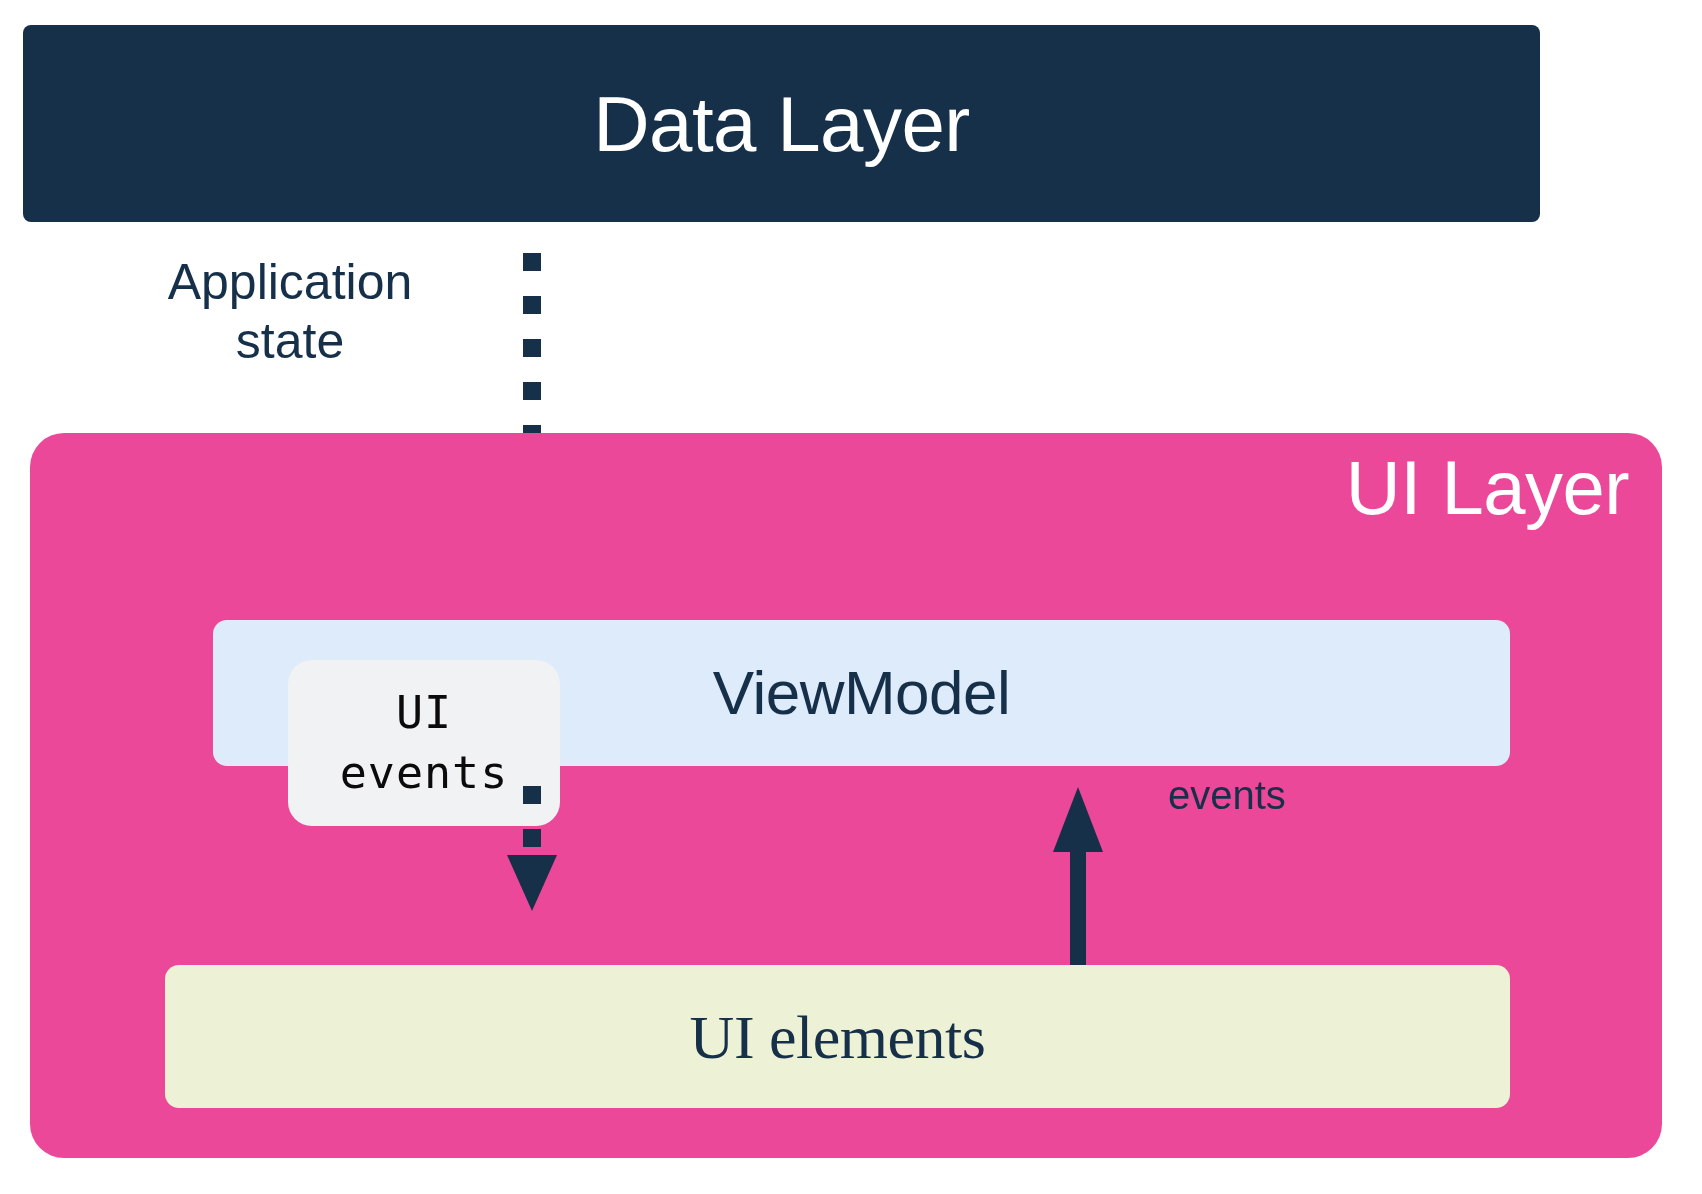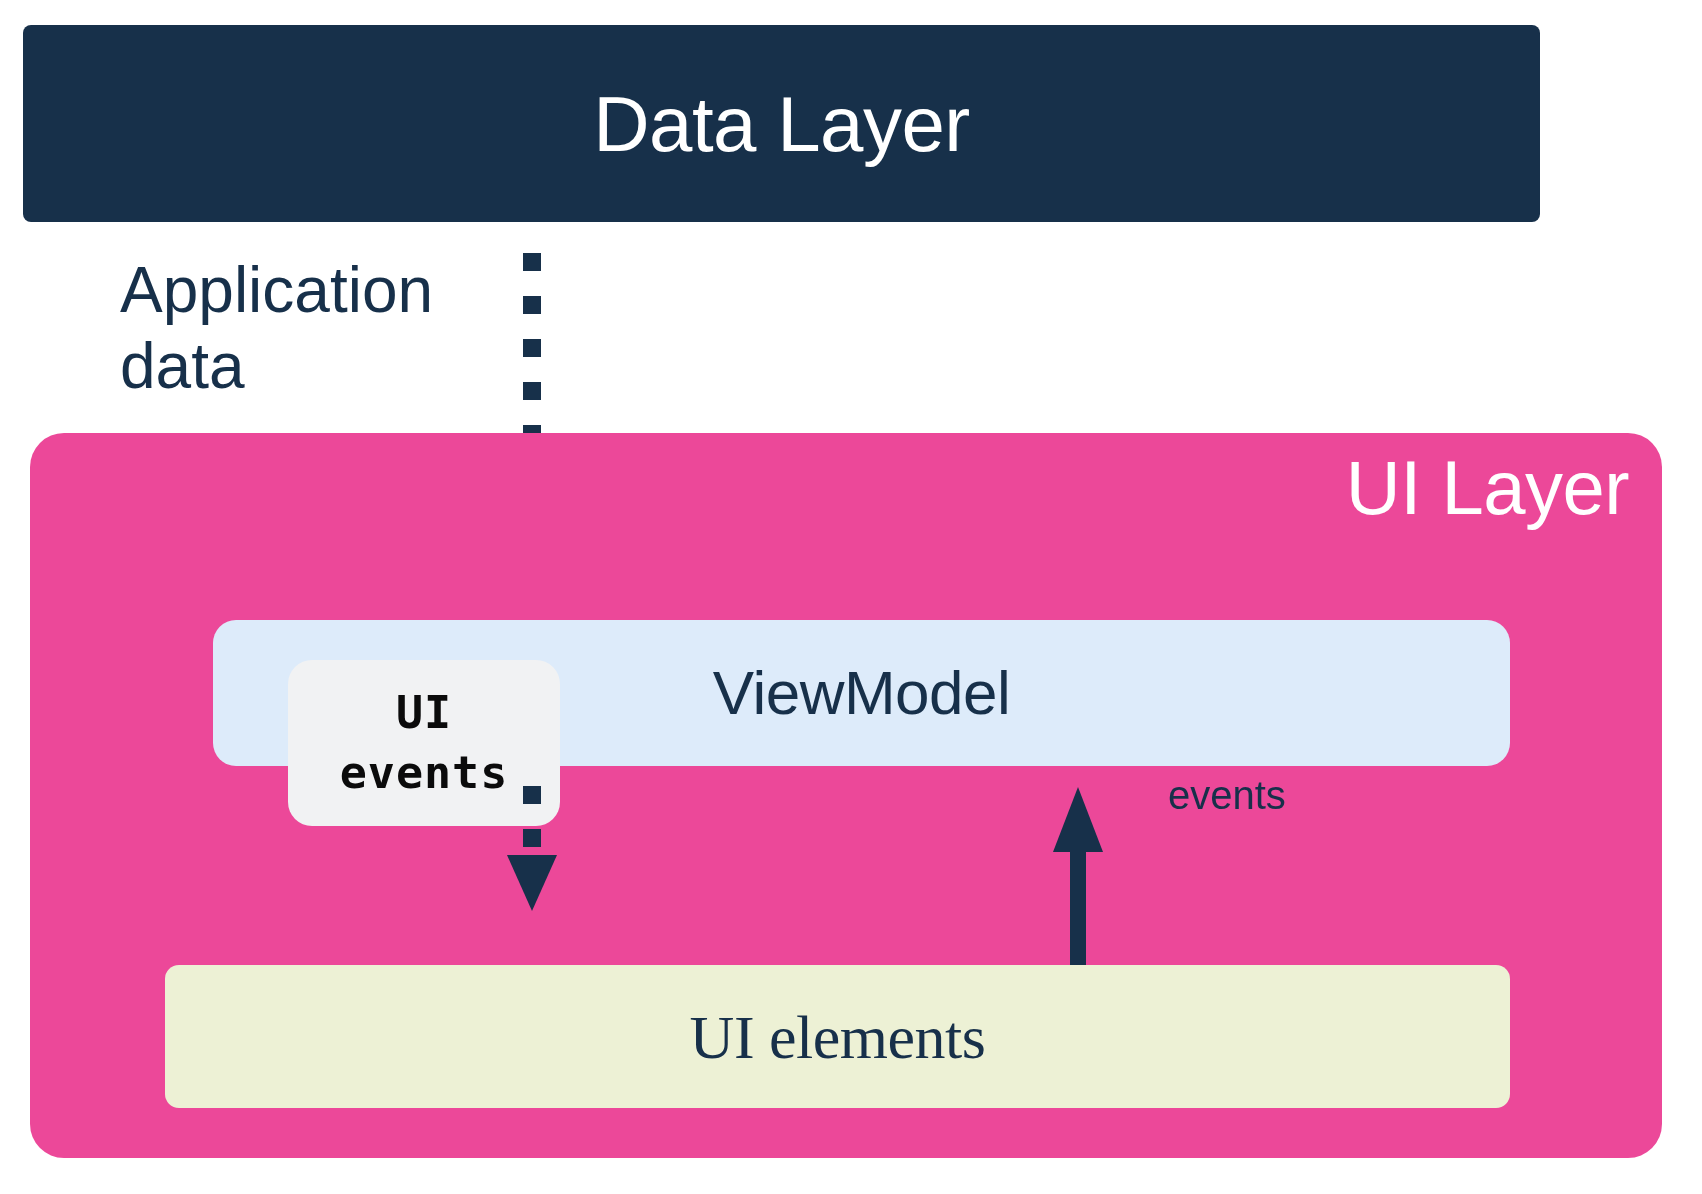--- a/index.html
+++ b/index.html
@@ -47,9 +47,9 @@
     left: 120px;
     top: 253px;
     width: 340px;
-    text-align: left;
-    color: #17304A;
-    font-size: 64px;
+    text-align: center;
+    color: #17304A;
+    font-size: 50px;
     line-height: 1.18;
     font-weight: 400;
   }

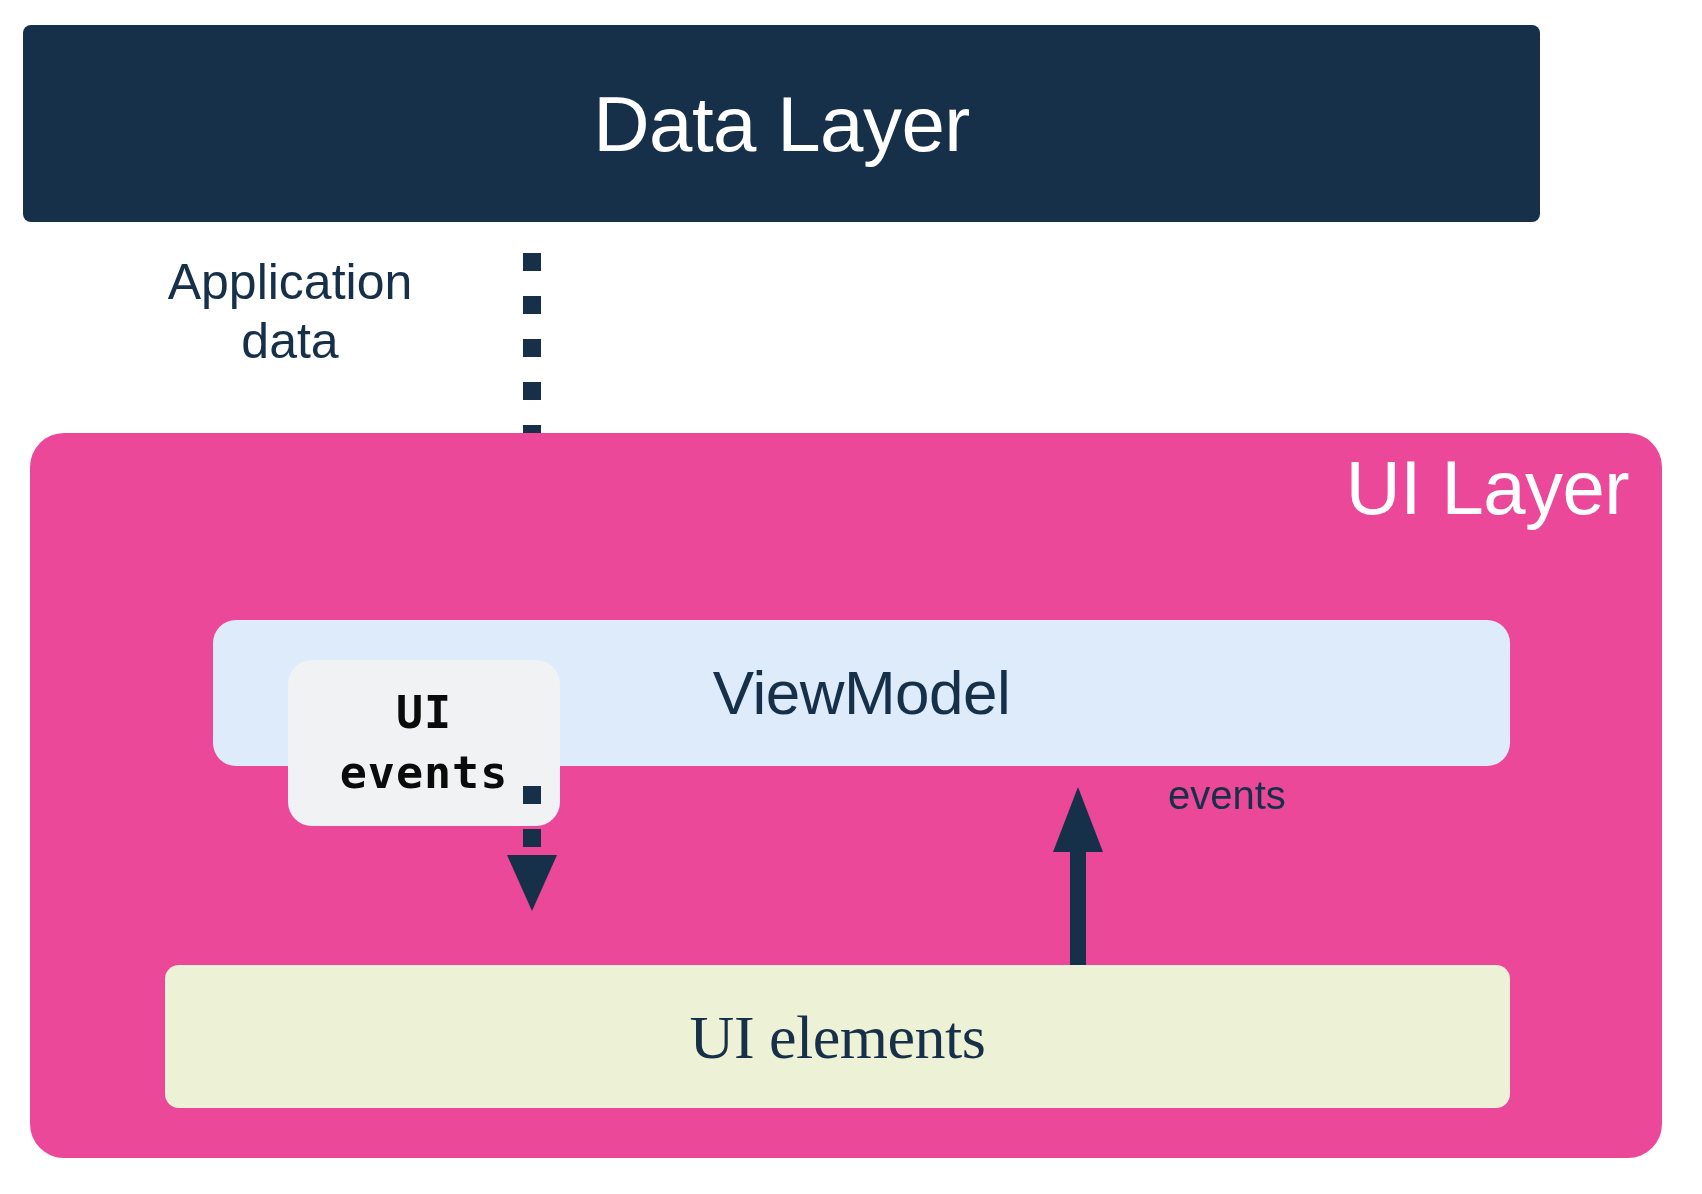--- a/index.html
+++ b/index.html
@@ -241,7 +241,7 @@
 
   <div id="app-data-label">
     <div>Application</div>
-    <div>data</div>
+    <div>state</div>
   </div>
 
   <div id="dotted-top">

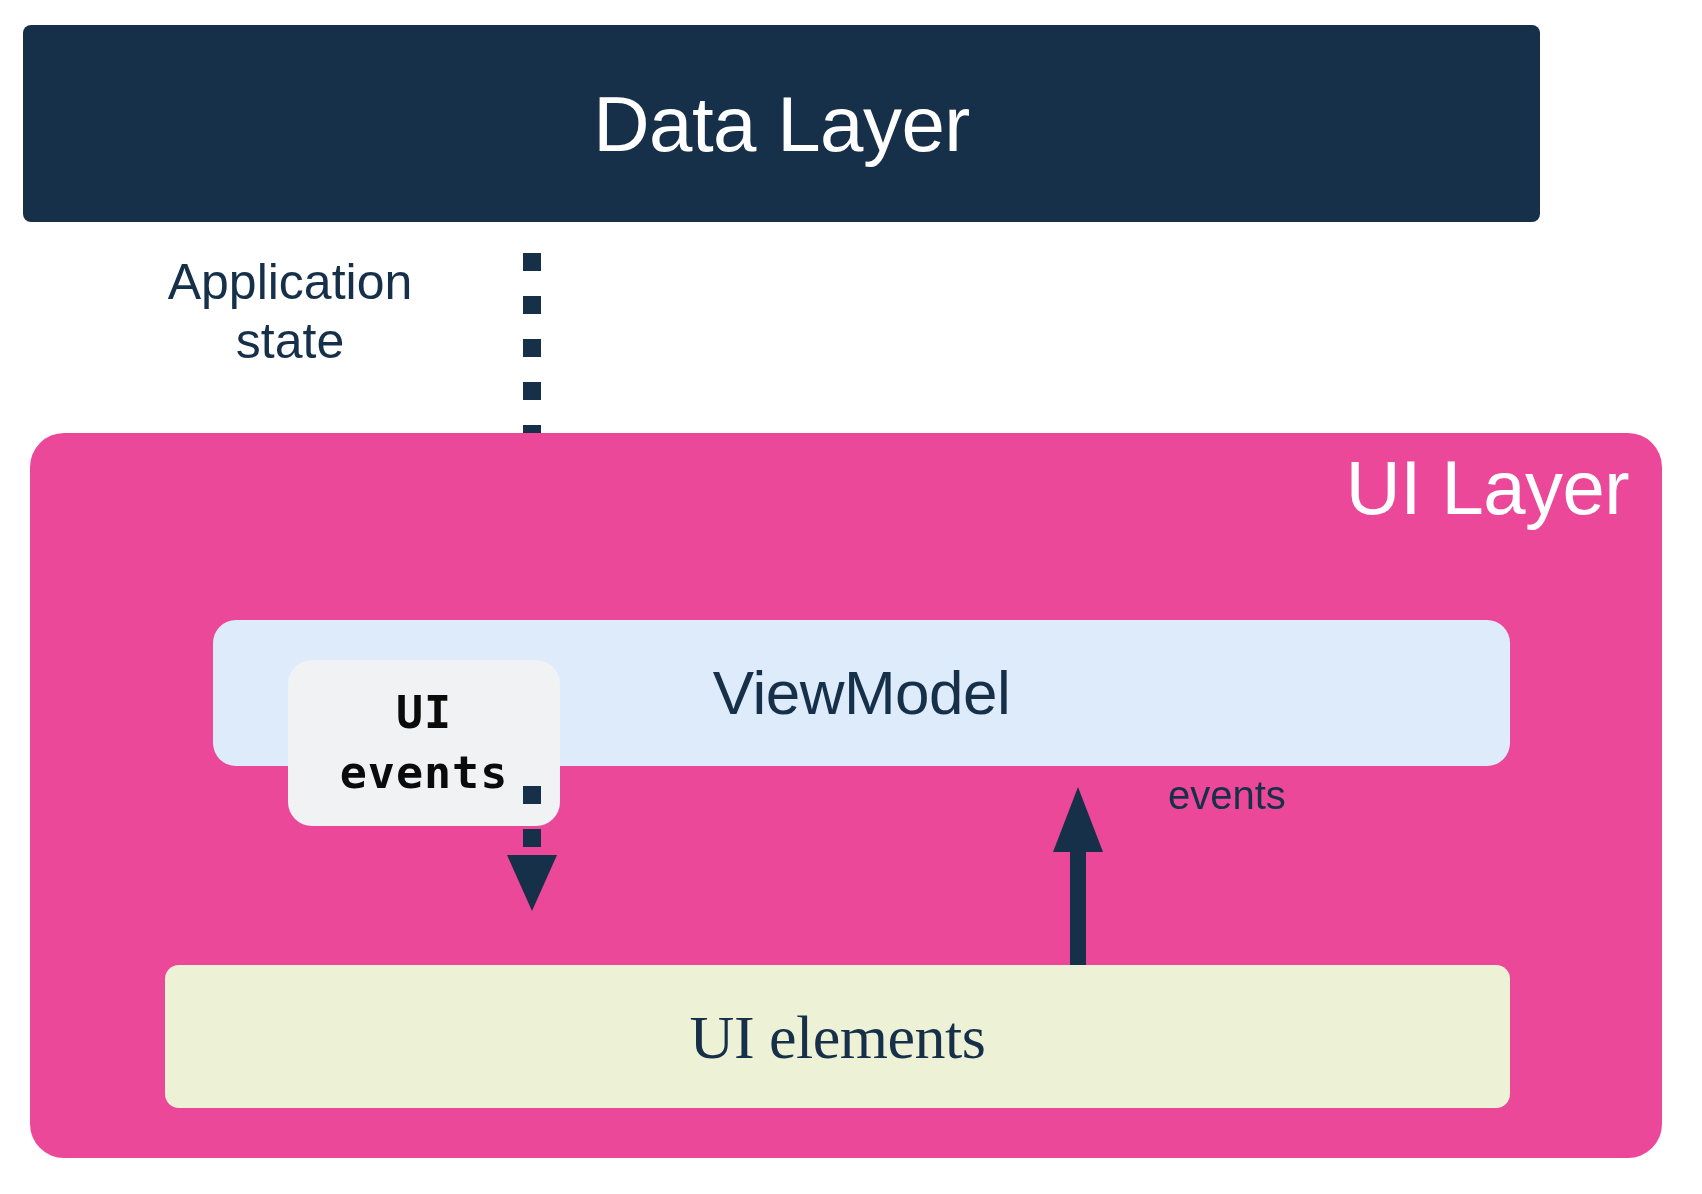--- a/index.html
+++ b/index.html
@@ -165,7 +165,7 @@
   }
   #ui-state-box .mono {
     font-family: "DejaVu Sans Mono", monospace;
-    font-weight: 700;
+    font-weight: 400;
     font-size: 45px;
     color: #0b0b0b;
     line-height: 1.25;

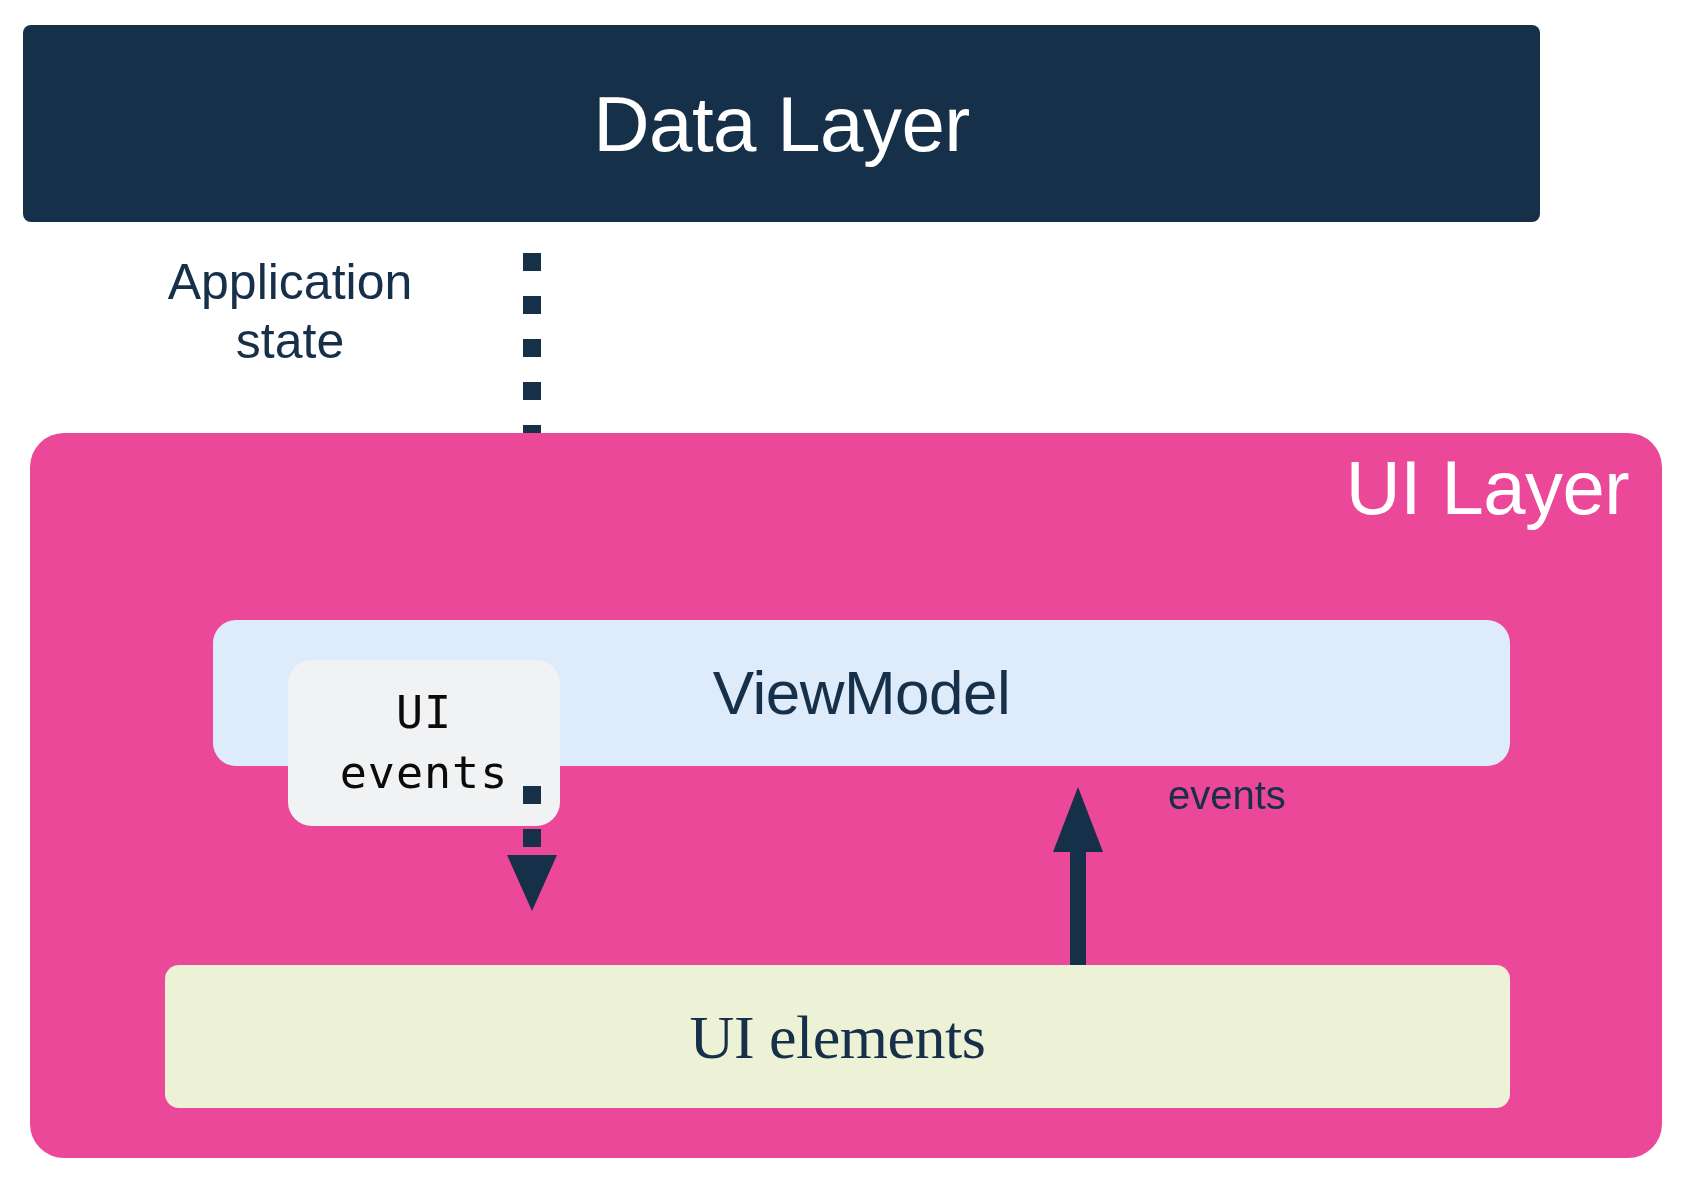--- a/index.html
+++ b/index.html
@@ -135,7 +135,7 @@
     width: 1297px;
     height: 146px;
     background: #DDEBFA;
-    border-radius: 23px;
+    border-radius: 14px;
     display: flex;
     align-items: center;
     justify-content: center;

